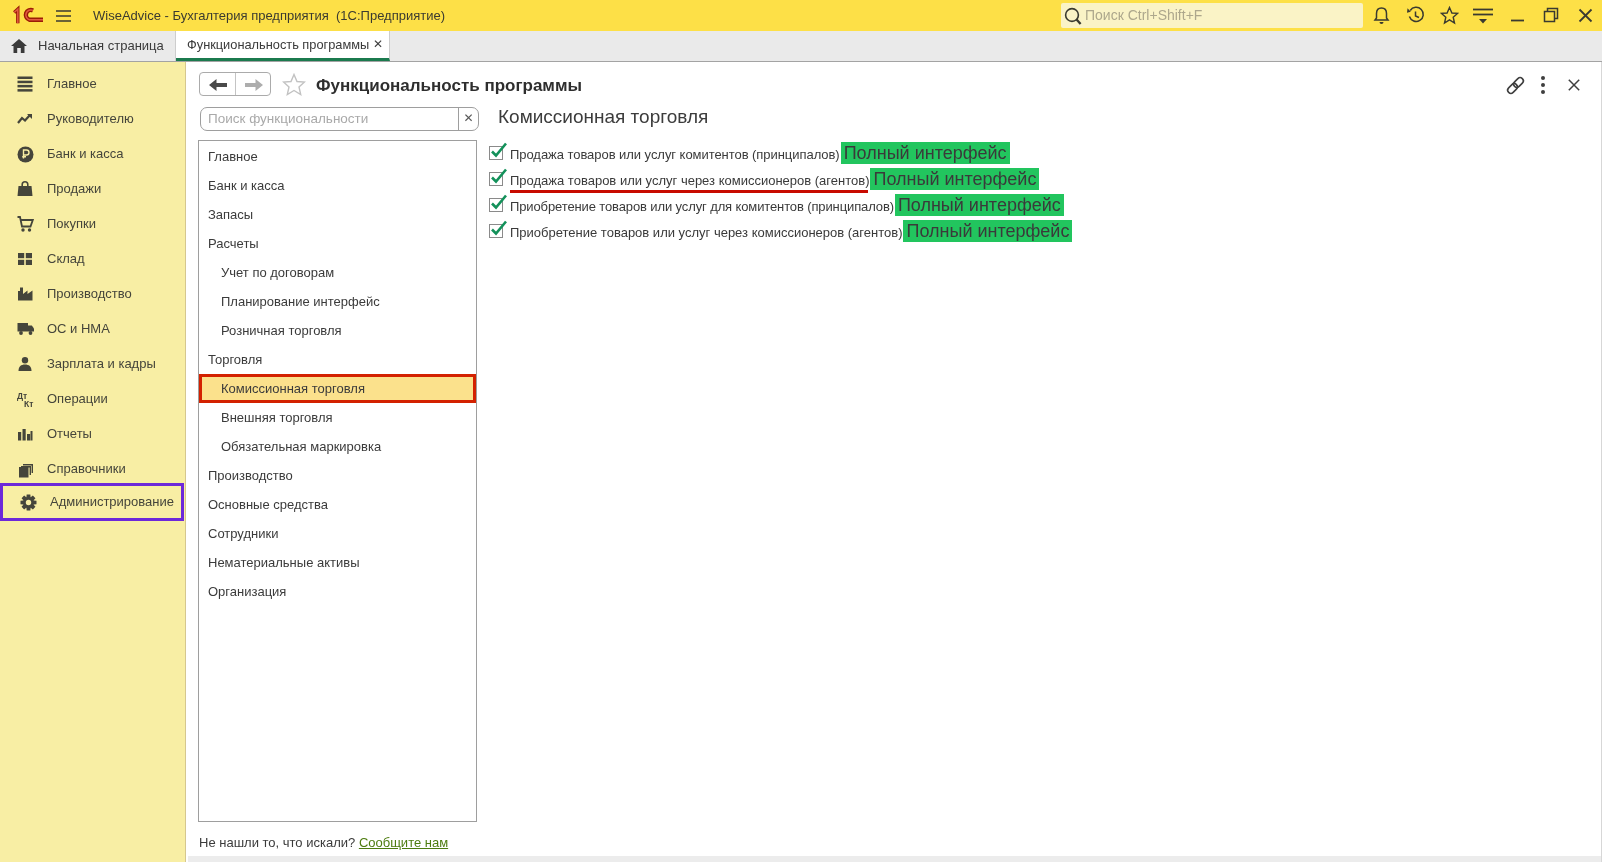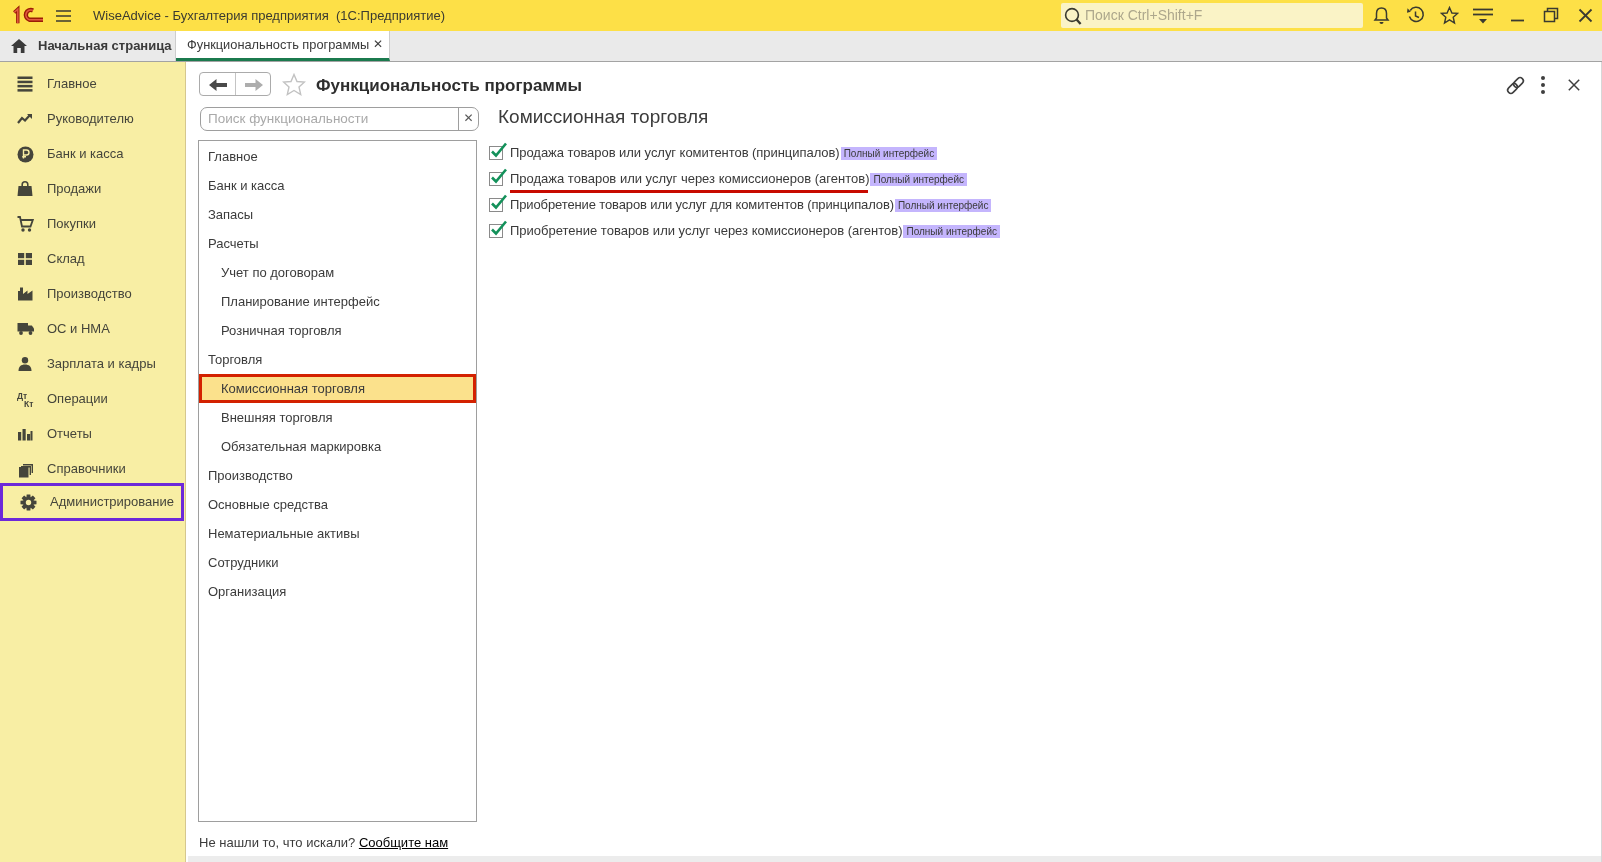--- a/index.html
+++ b/index.html
@@ -16,7 +16,7 @@
 
 
 #tabbar { position:absolute; left:0; top:31px; width:1602px; height:31px; background:#EAEAEA; border-bottom:1px solid #A3A3A3; }
-.tab1 { position:absolute; left:0; top:0; width:176px; height:30px; border-right:1px solid #CDCDCD;font-weight:bold; }
+.tab1 { position:absolute; left:0; top:0; width:176px; height:30px; border-right:1px solid #CDCDCD; }
 .tab1 span { position:absolute; left:38px; line-height:30px; font-size:13px; color:#3A3A3A; }
 .tab2 { position:absolute; left:176px; top:0; width:214px; height:30px; background:#fff; border-right:1px solid #CDCDCD; border-bottom:3px solid #1B7A4E; }
 .tab2 span { position:absolute; left:11px; line-height:27px; font-size:12.8px; color:#3A3A3A; }

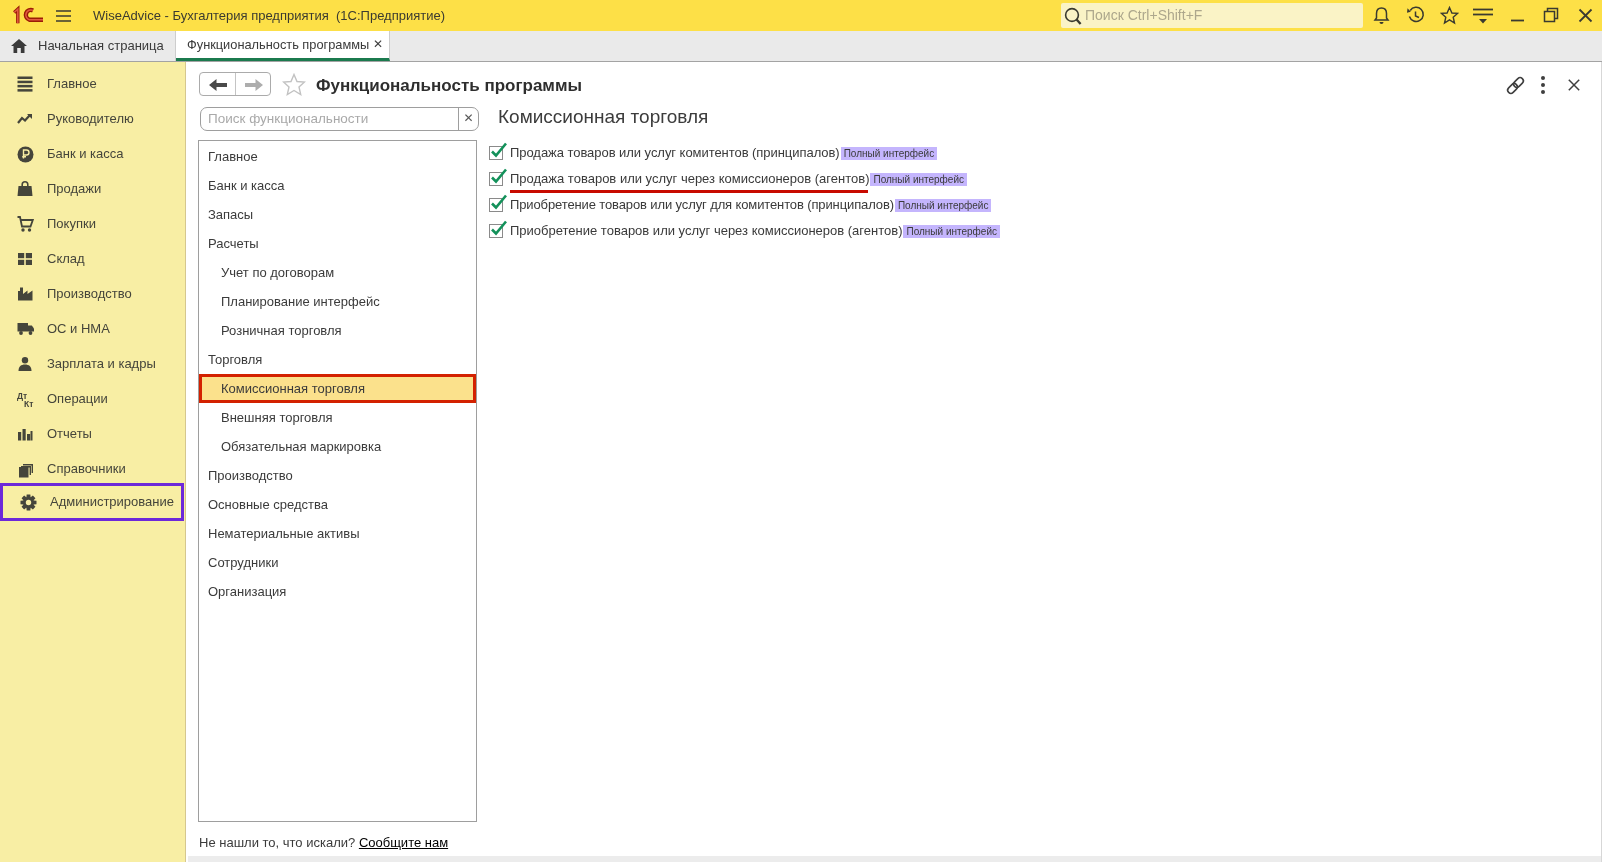--- a/index.html
+++ b/index.html
@@ -53,7 +53,7 @@
 .cbrow { position:absolute; left:302px; height:16px; white-space:nowrap; }
 .cbrow .box { position:absolute; left:-1px; top:-3px; }
 .cbrow .t { position:absolute; left:20px; top:0; line-height:16px; font-size:13px; color:#3A3A3A; }
-.lbl { background:#c4b5fd; color:#3A3A3A; font-size:10px; padding:1px 3px; margin-left:1px; }
+.lbl { background:#22c55e; color:#3A3A3A; font-size:18px; padding:1px 3px; margin-left:1px; }
 #redline { position:absolute; left:322px; top:128px; width:358px; height:3px; background:#C80A00; }
 
 #bottomtext { position:absolute; left:11px; top:773px; font-size:13px; color:#3B3B3B; }

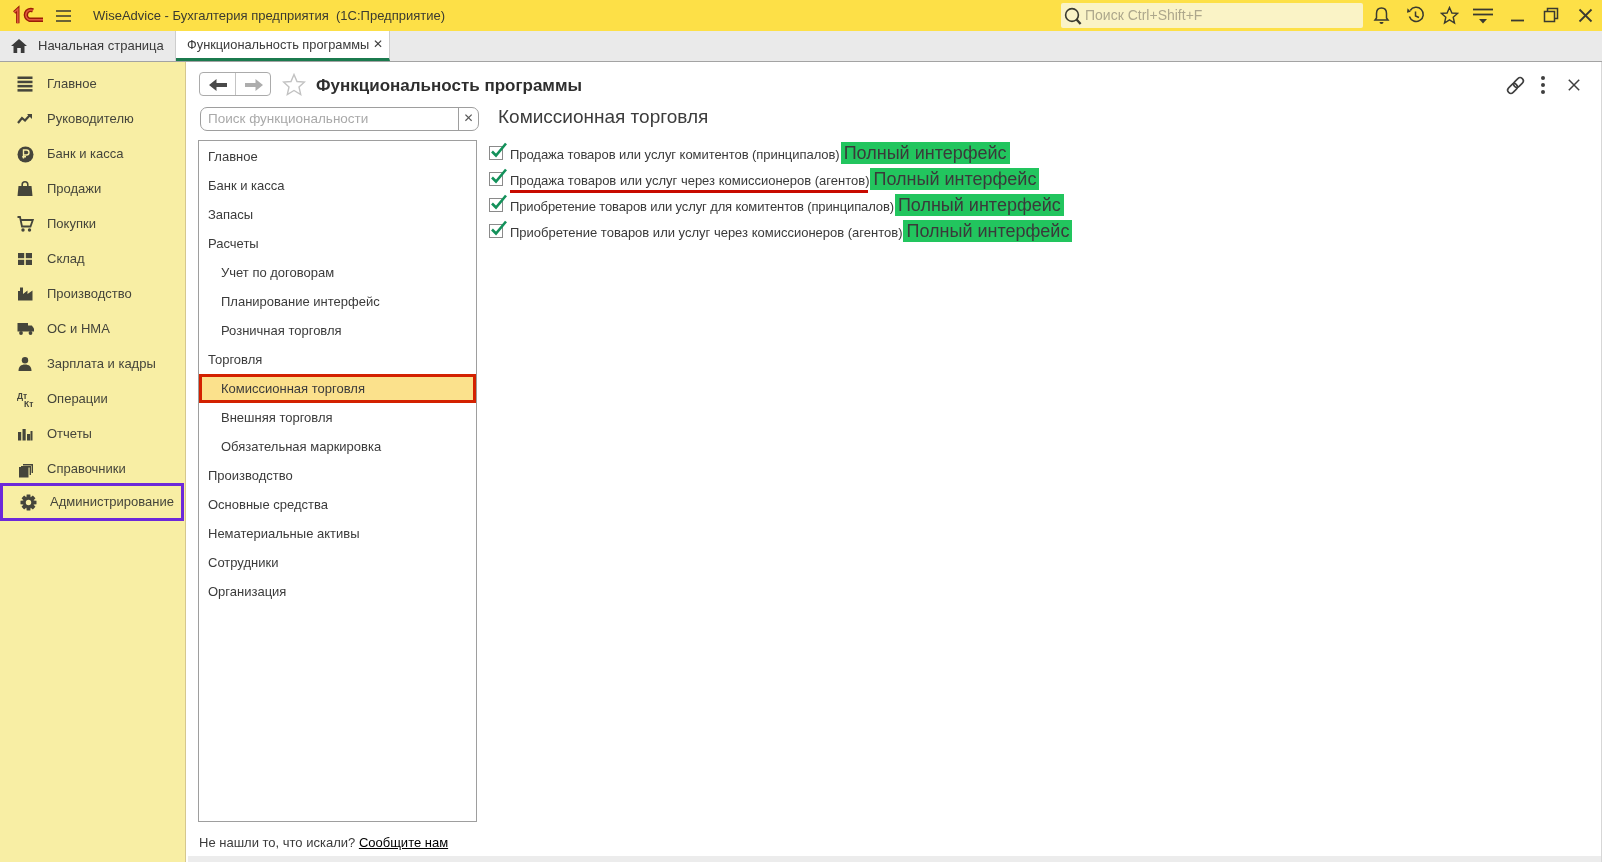--- a/index.html
+++ b/index.html
@@ -310,8 +310,8 @@
     <div class="row ind">Обязательная маркировка</div>
     <div class="row">Производство</div>
     <div class="row">Основные средства</div>
+    <div class="row">Сотрудники</div>
     <div class="row">Нематериальные активы</div>
-    <div class="row">Сотрудники</div>
     <div class="row">Организация</div>
     <div class="sel">Комиссионная торговля</div>
   </div>

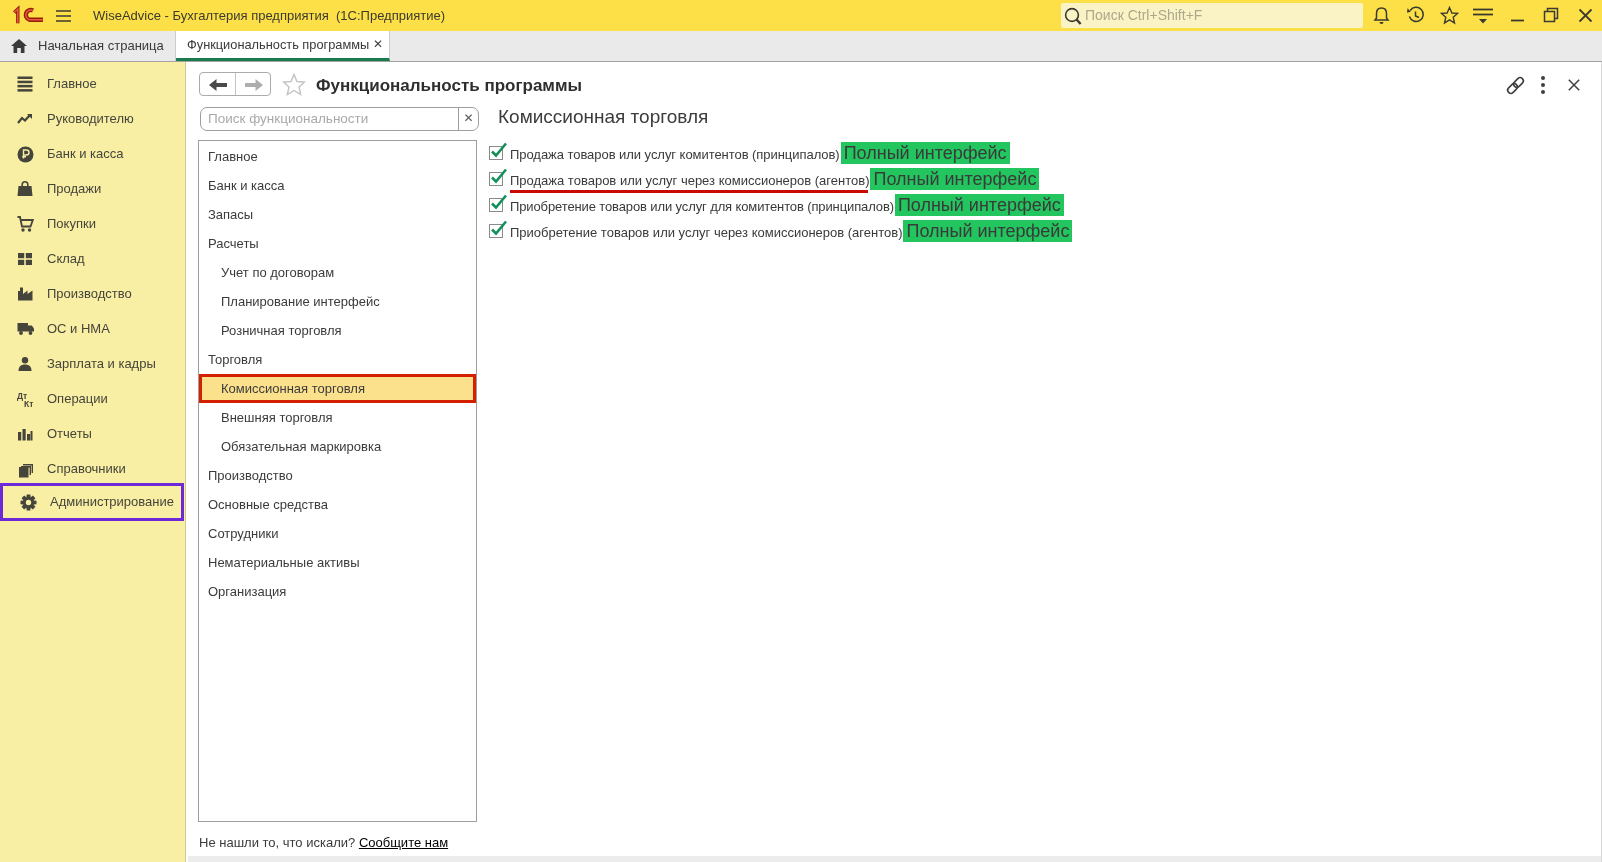--- a/index.html
+++ b/index.html
@@ -57,7 +57,7 @@
 #redline { position:absolute; left:322px; top:128px; width:358px; height:3px; background:#C80A00; }
 
 #bottomtext { position:absolute; left:11px; top:773px; font-size:13px; color:#3B3B3B; }
-#bottomtext a { color:#000000; }
+#bottomtext a { color:#4d7c0f; }
 
 #bottomstrip { position:absolute; left:188px; top:856px; width:1414px; height:6px; background:#ECECEC; }
 #rightedge { position:absolute; right:0; top:62px; width:1px; height:800px; background:#D7D7D7; }

